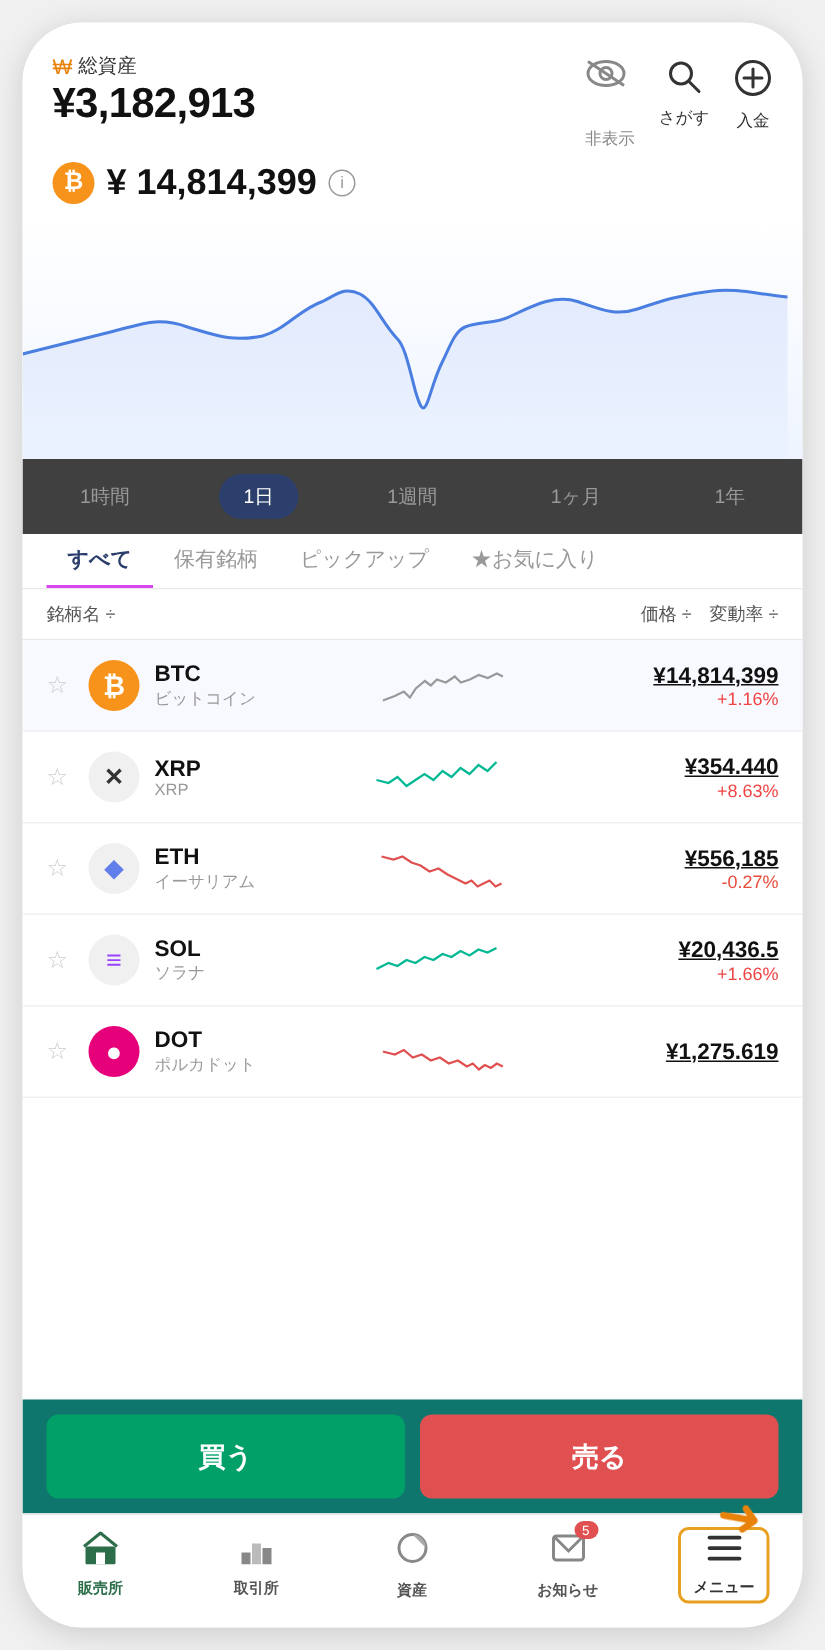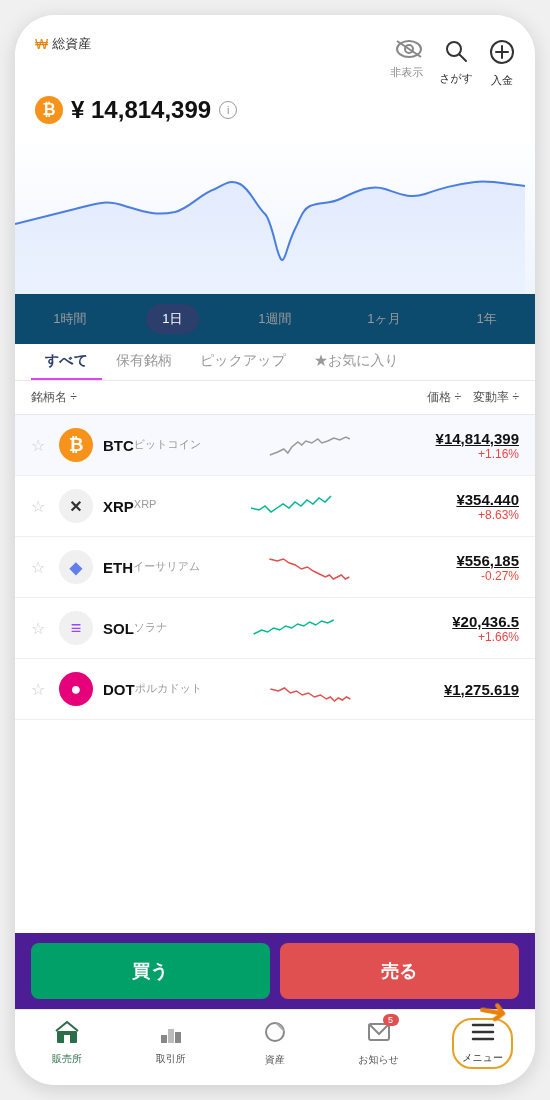--- a/index.html
+++ b/index.html
@@ -348,6 +348,7 @@
           <span style="font-size:14px;color:#e8820a">₩</span>
           <span>総資産</span>
         </div>
+        <div class="total-assets-value">¥3,182,913</div>
       </div>
       <div class="header-right">
         <div class="hide-section">

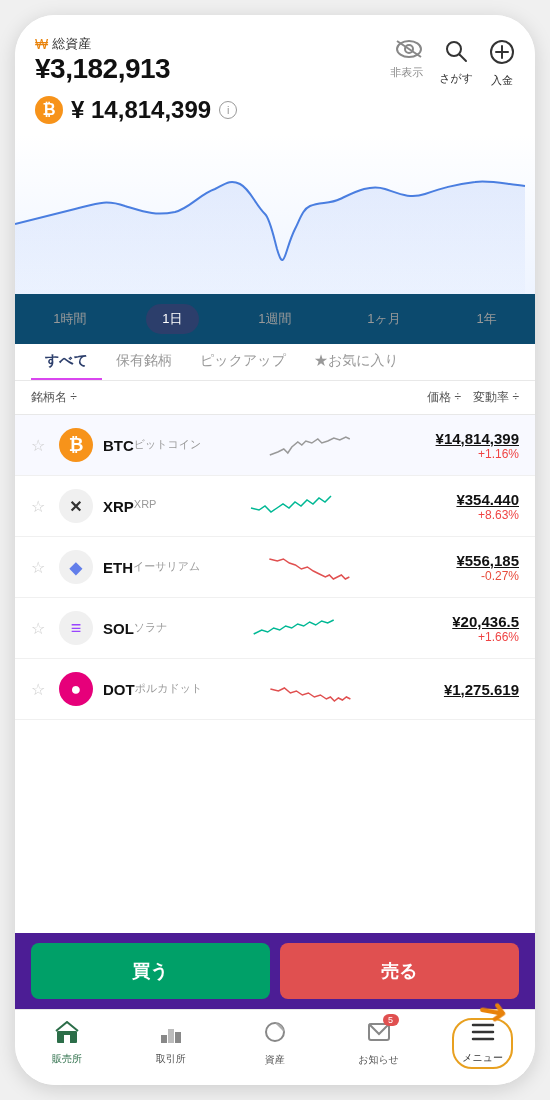--- a/index.html
+++ b/index.html
@@ -57,8 +57,8 @@
     .hide-section {
       display: flex;
       flex-direction: column;
-      align-items: flex-end;
-      gap: 0;
+      align-items: flex-start;
+      gap: 20px;
       cursor: pointer;
     }
     .hide-icon {

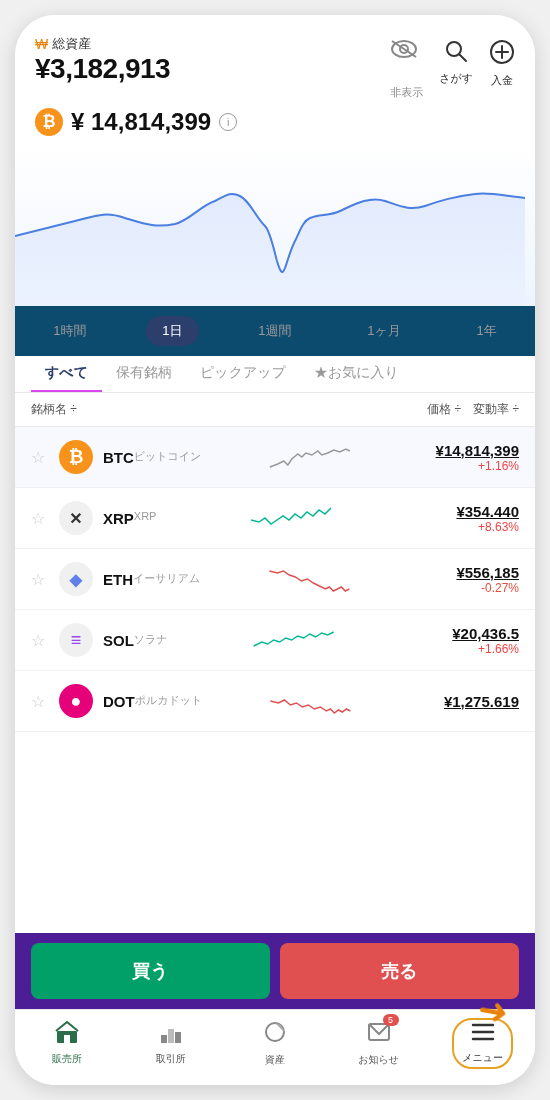--- a/index.html
+++ b/index.html
@@ -133,7 +133,7 @@
       display: flex;
       justify-content: space-around;
       padding: 10px 16px;
-      background: #0c4a6e;
+      background: #404040;
       gap: 31px;
     }
     .time-btn {

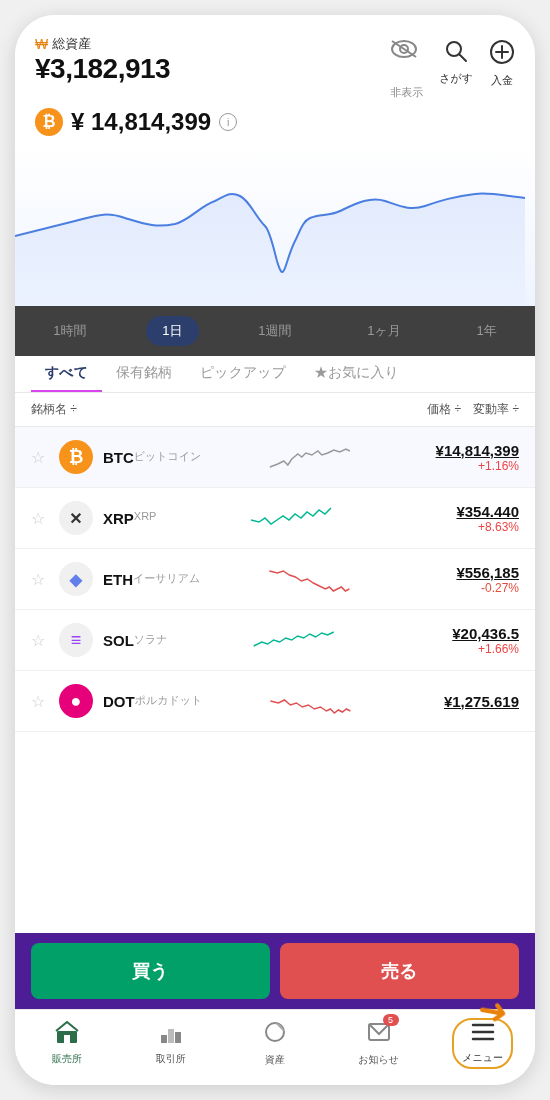--- a/index.html
+++ b/index.html
@@ -221,7 +221,7 @@
     .coin-icon.dot { background: #E6007A; color: white; }
     .coin-info {
       display: flex;
-      flex-direction: row;
+      flex-direction: column;
       min-width: 60px;
     }
     .coin-symbol {

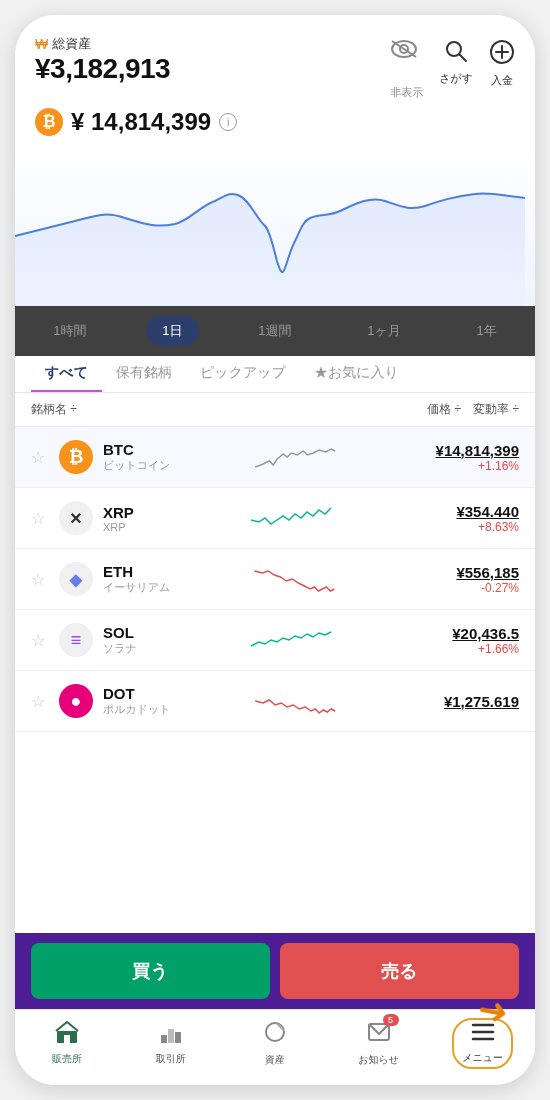--- a/index.html
+++ b/index.html
@@ -256,7 +256,7 @@
       display: flex;
       gap: 0;
       padding: 10px 16px;
-      background: #4c1d95;
+      background: #0f766e;
       gap: 10px;
       justify-content: flex-end;
     }

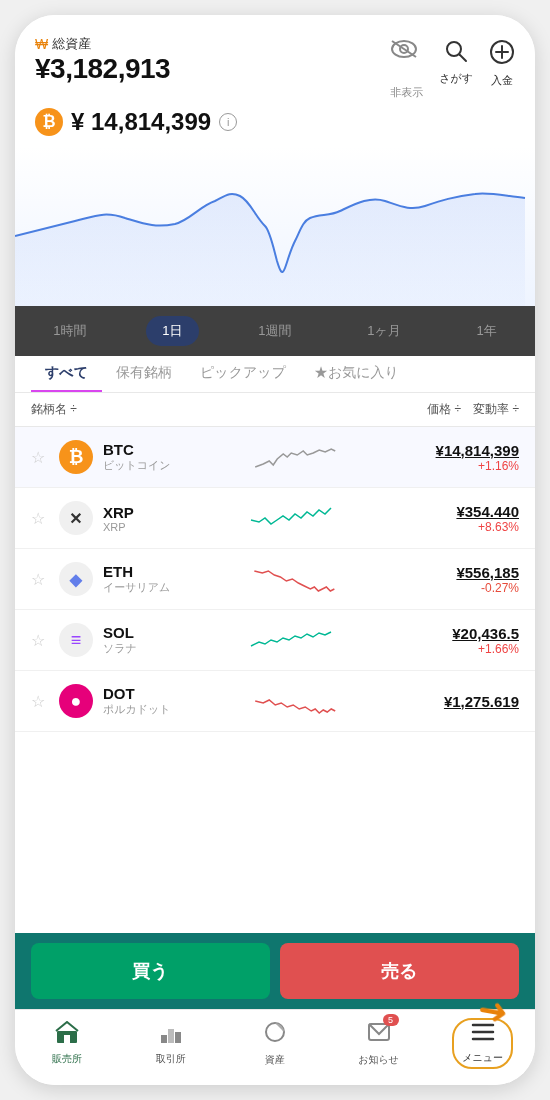--- a/index.html
+++ b/index.html
@@ -305,6 +305,7 @@
     .nav-label {
       font-size: 10px;
       color: #555;
+      font-weight: bold;
     }
     .nav-item.active .nav-icon { color: #2c6e49; }
     .nav-item.active .nav-label { color: #2c6e49; }

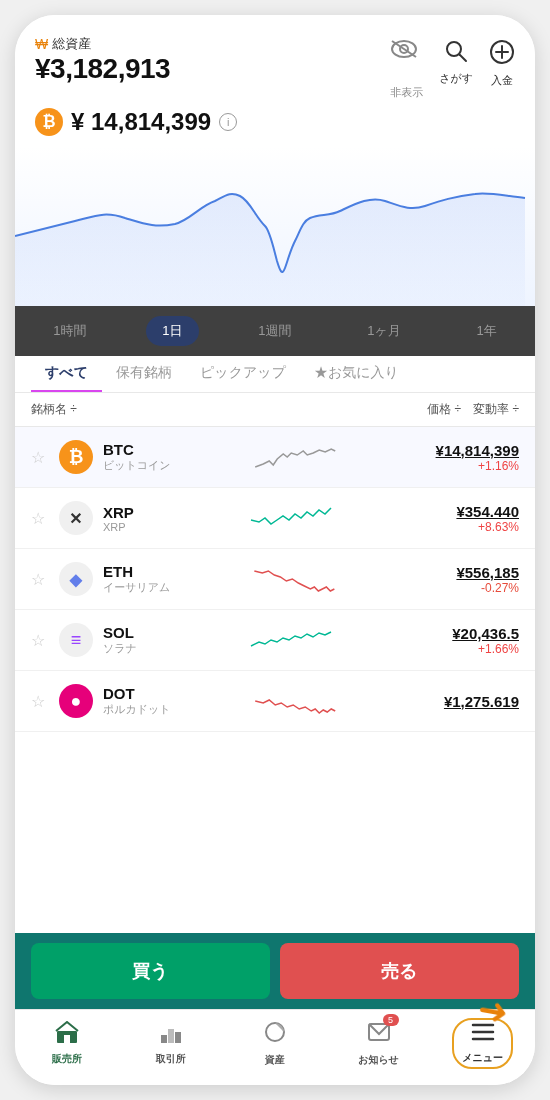--- a/index.html
+++ b/index.html
@@ -311,7 +311,7 @@
     .nav-item.active .nav-label { color: #2c6e49; }
     .nav-item.menu-active {
       border: 2px solid #e8a020;
-      border-radius: 20px;
+      border-radius: 7px;
       padding: 2px 8px;
     }
     .nav-item.menu-active .nav-icon { color: #333; }

